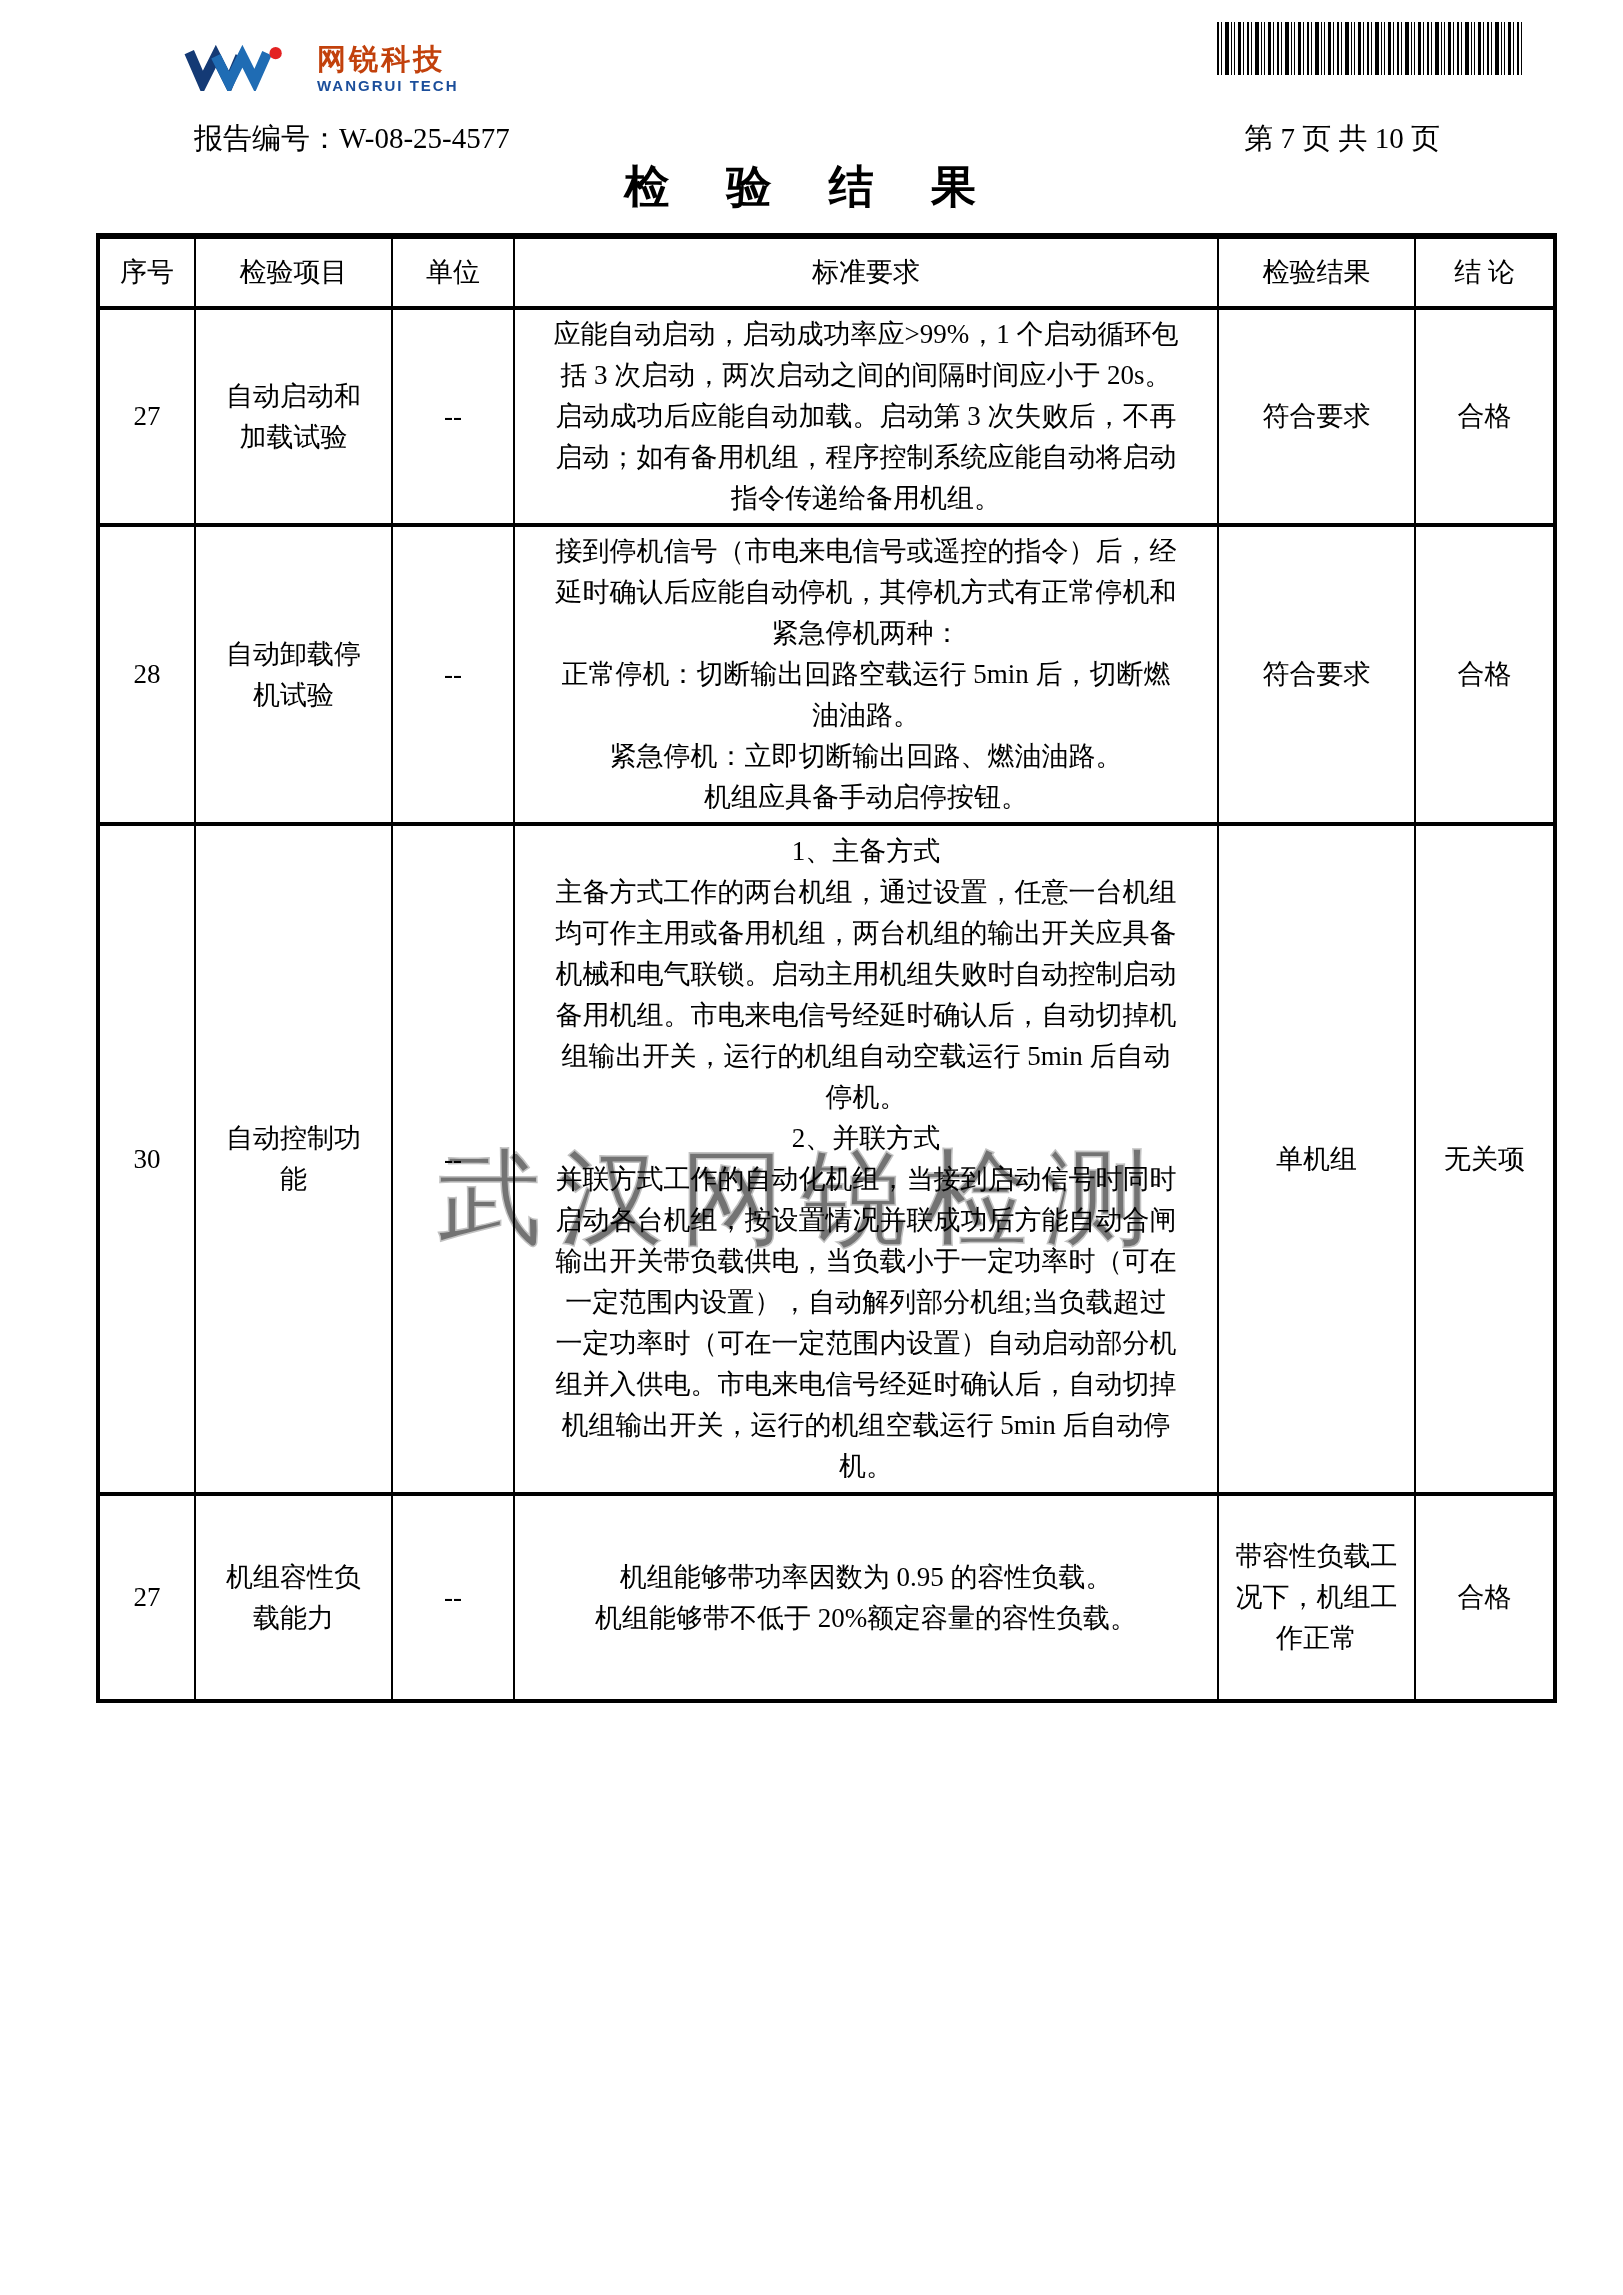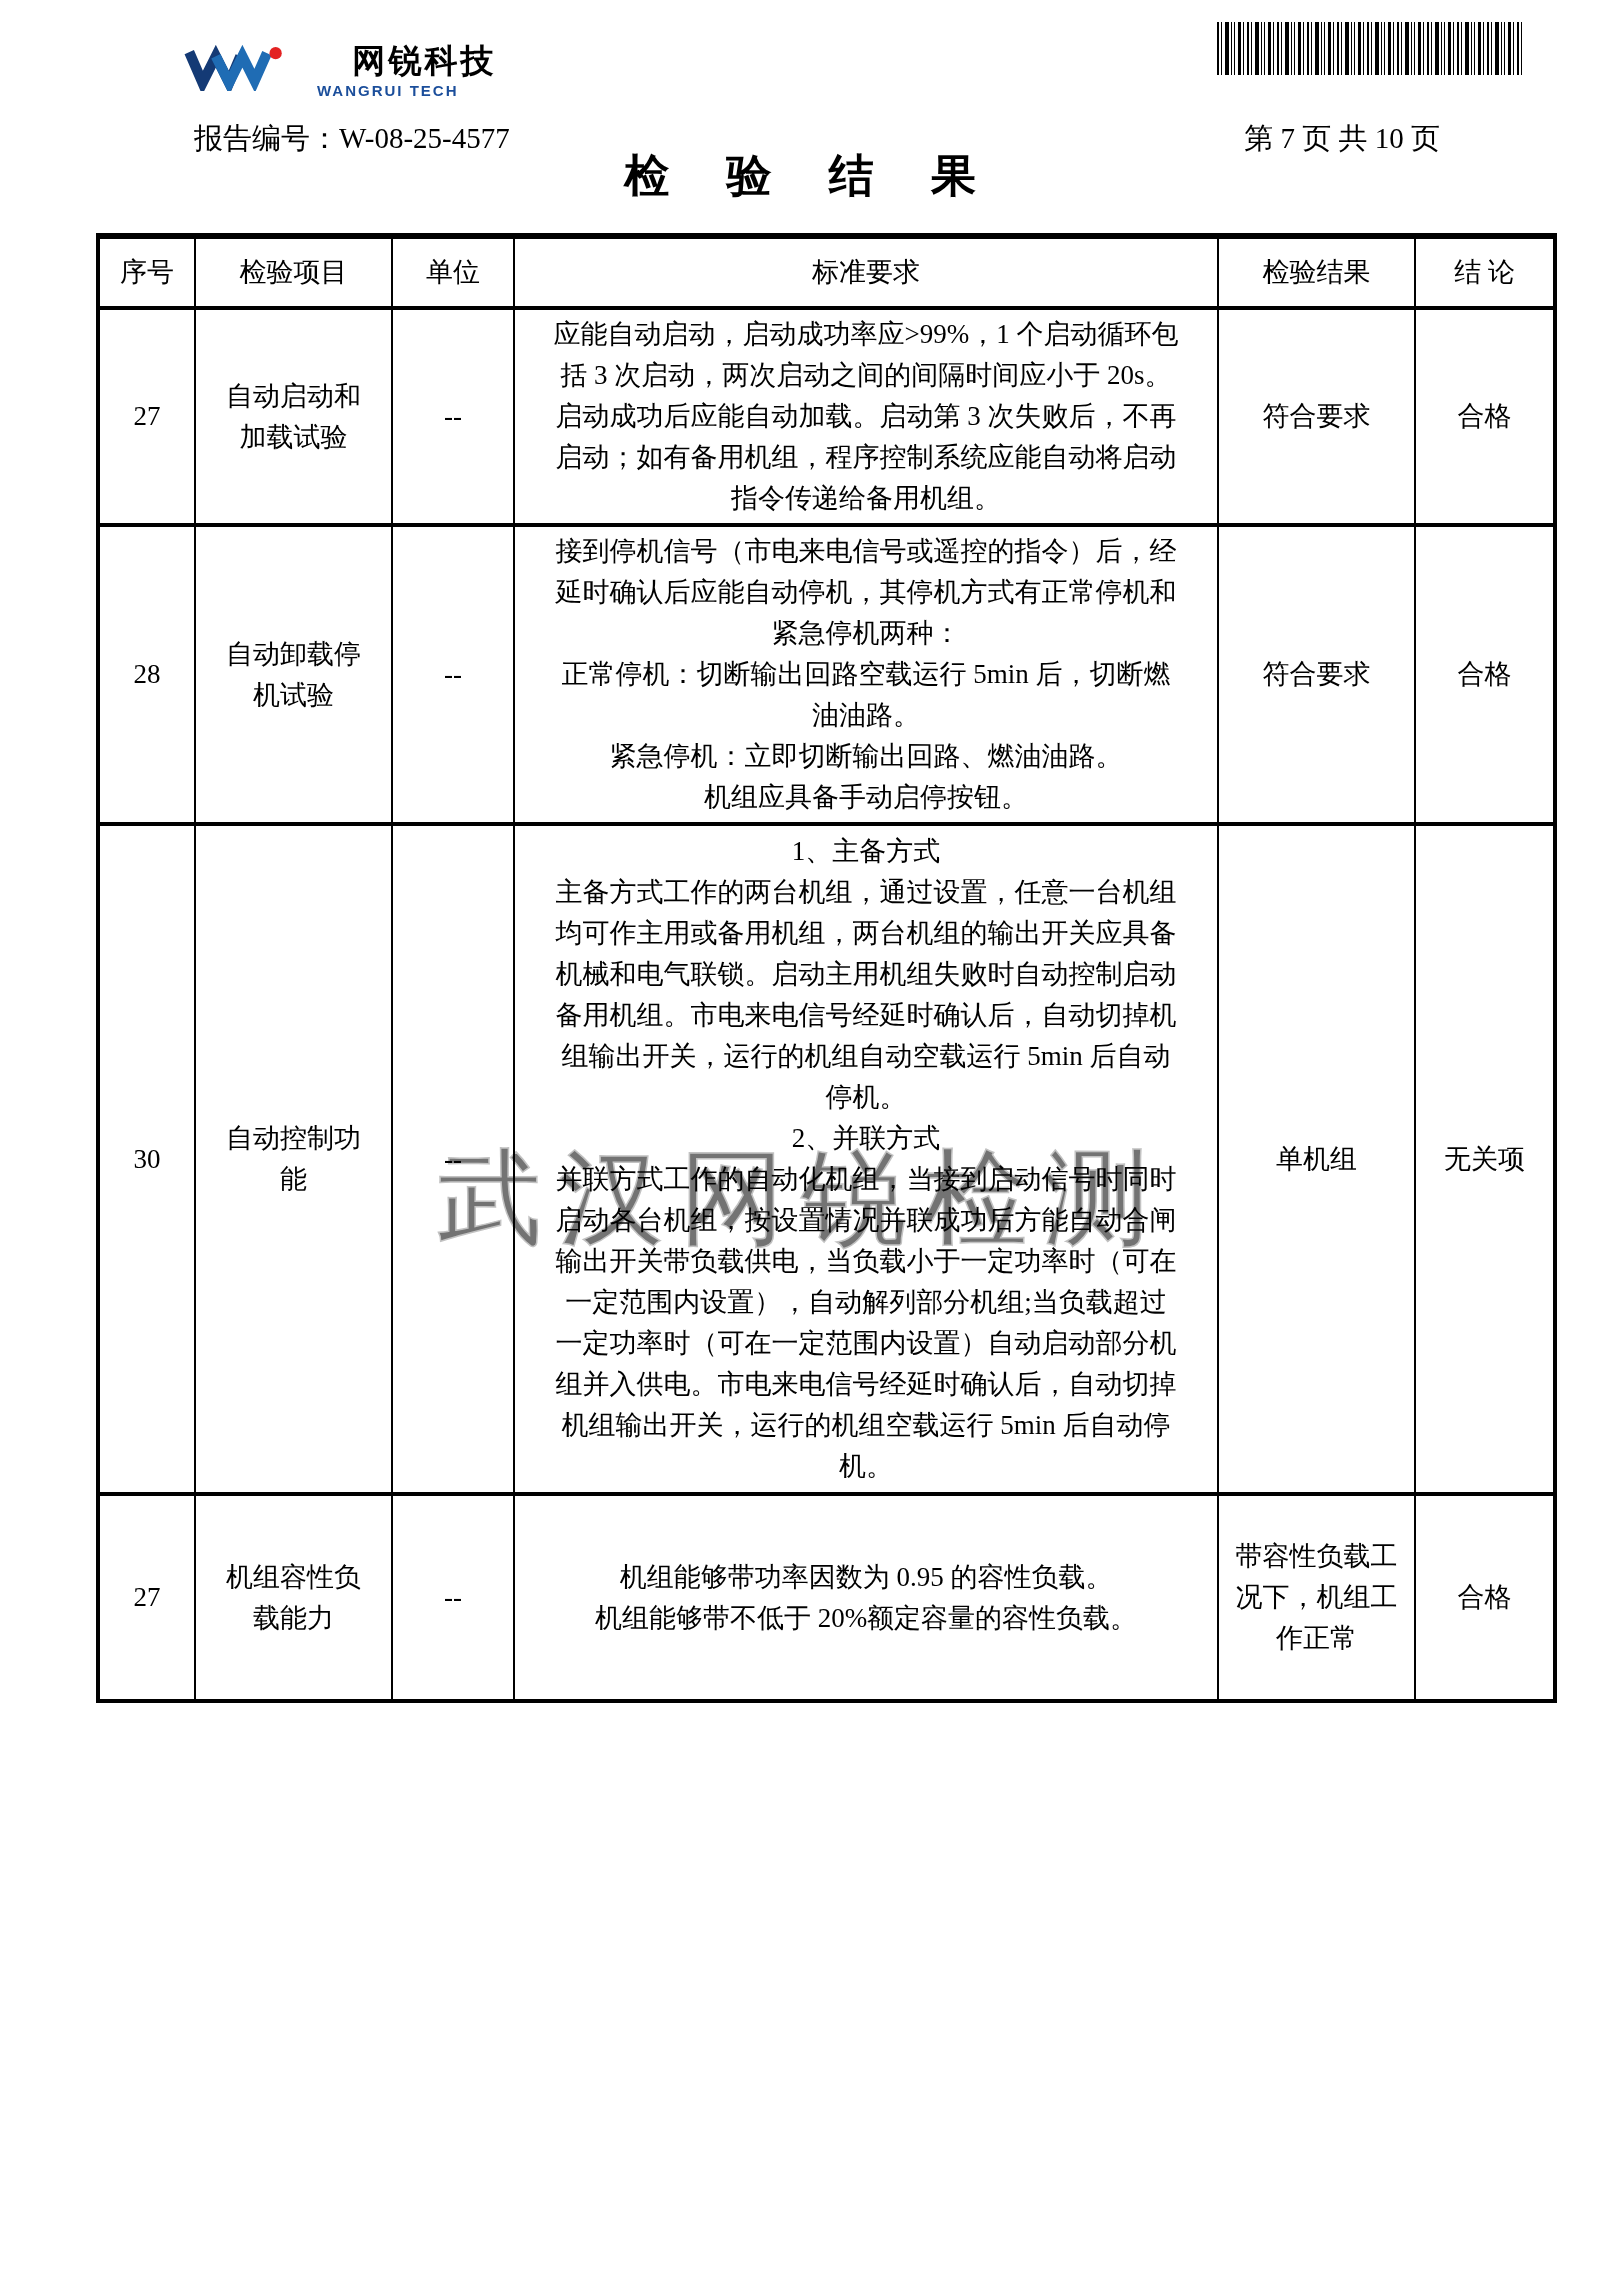--- a/index.html
+++ b/index.html
@@ -10,8 +10,8 @@
   
   .logo-mark{position:absolute;left:183px;top:45px;width:105px;height:46px;}
   .logo-text{position:absolute;left:317px;top:44px;width:215px;}
-  .logo-cn{font-size:33px;font-weight:bold;color:#000000;letter-spacing:3.1px;
-           font-family:"Liberation Sans","DejaVu Sans",sans-serif;line-height:1.05;text-align:center;}
+  .logo-cn{font-size:29px;font-weight:bold;color:#c2410c;letter-spacing:3.1px;
+           font-family:"Liberation Sans","DejaVu Sans",sans-serif;line-height:1.05;}
   .logo-en{font-size:15px;font-weight:bold;color:#1b4e9b;letter-spacing:2px;margin-top:3px;
            font-family:"Liberation Sans","DejaVu Sans",sans-serif;}
   .barcode{position:absolute;left:1217px;top:22px;width:307px;height:53px;

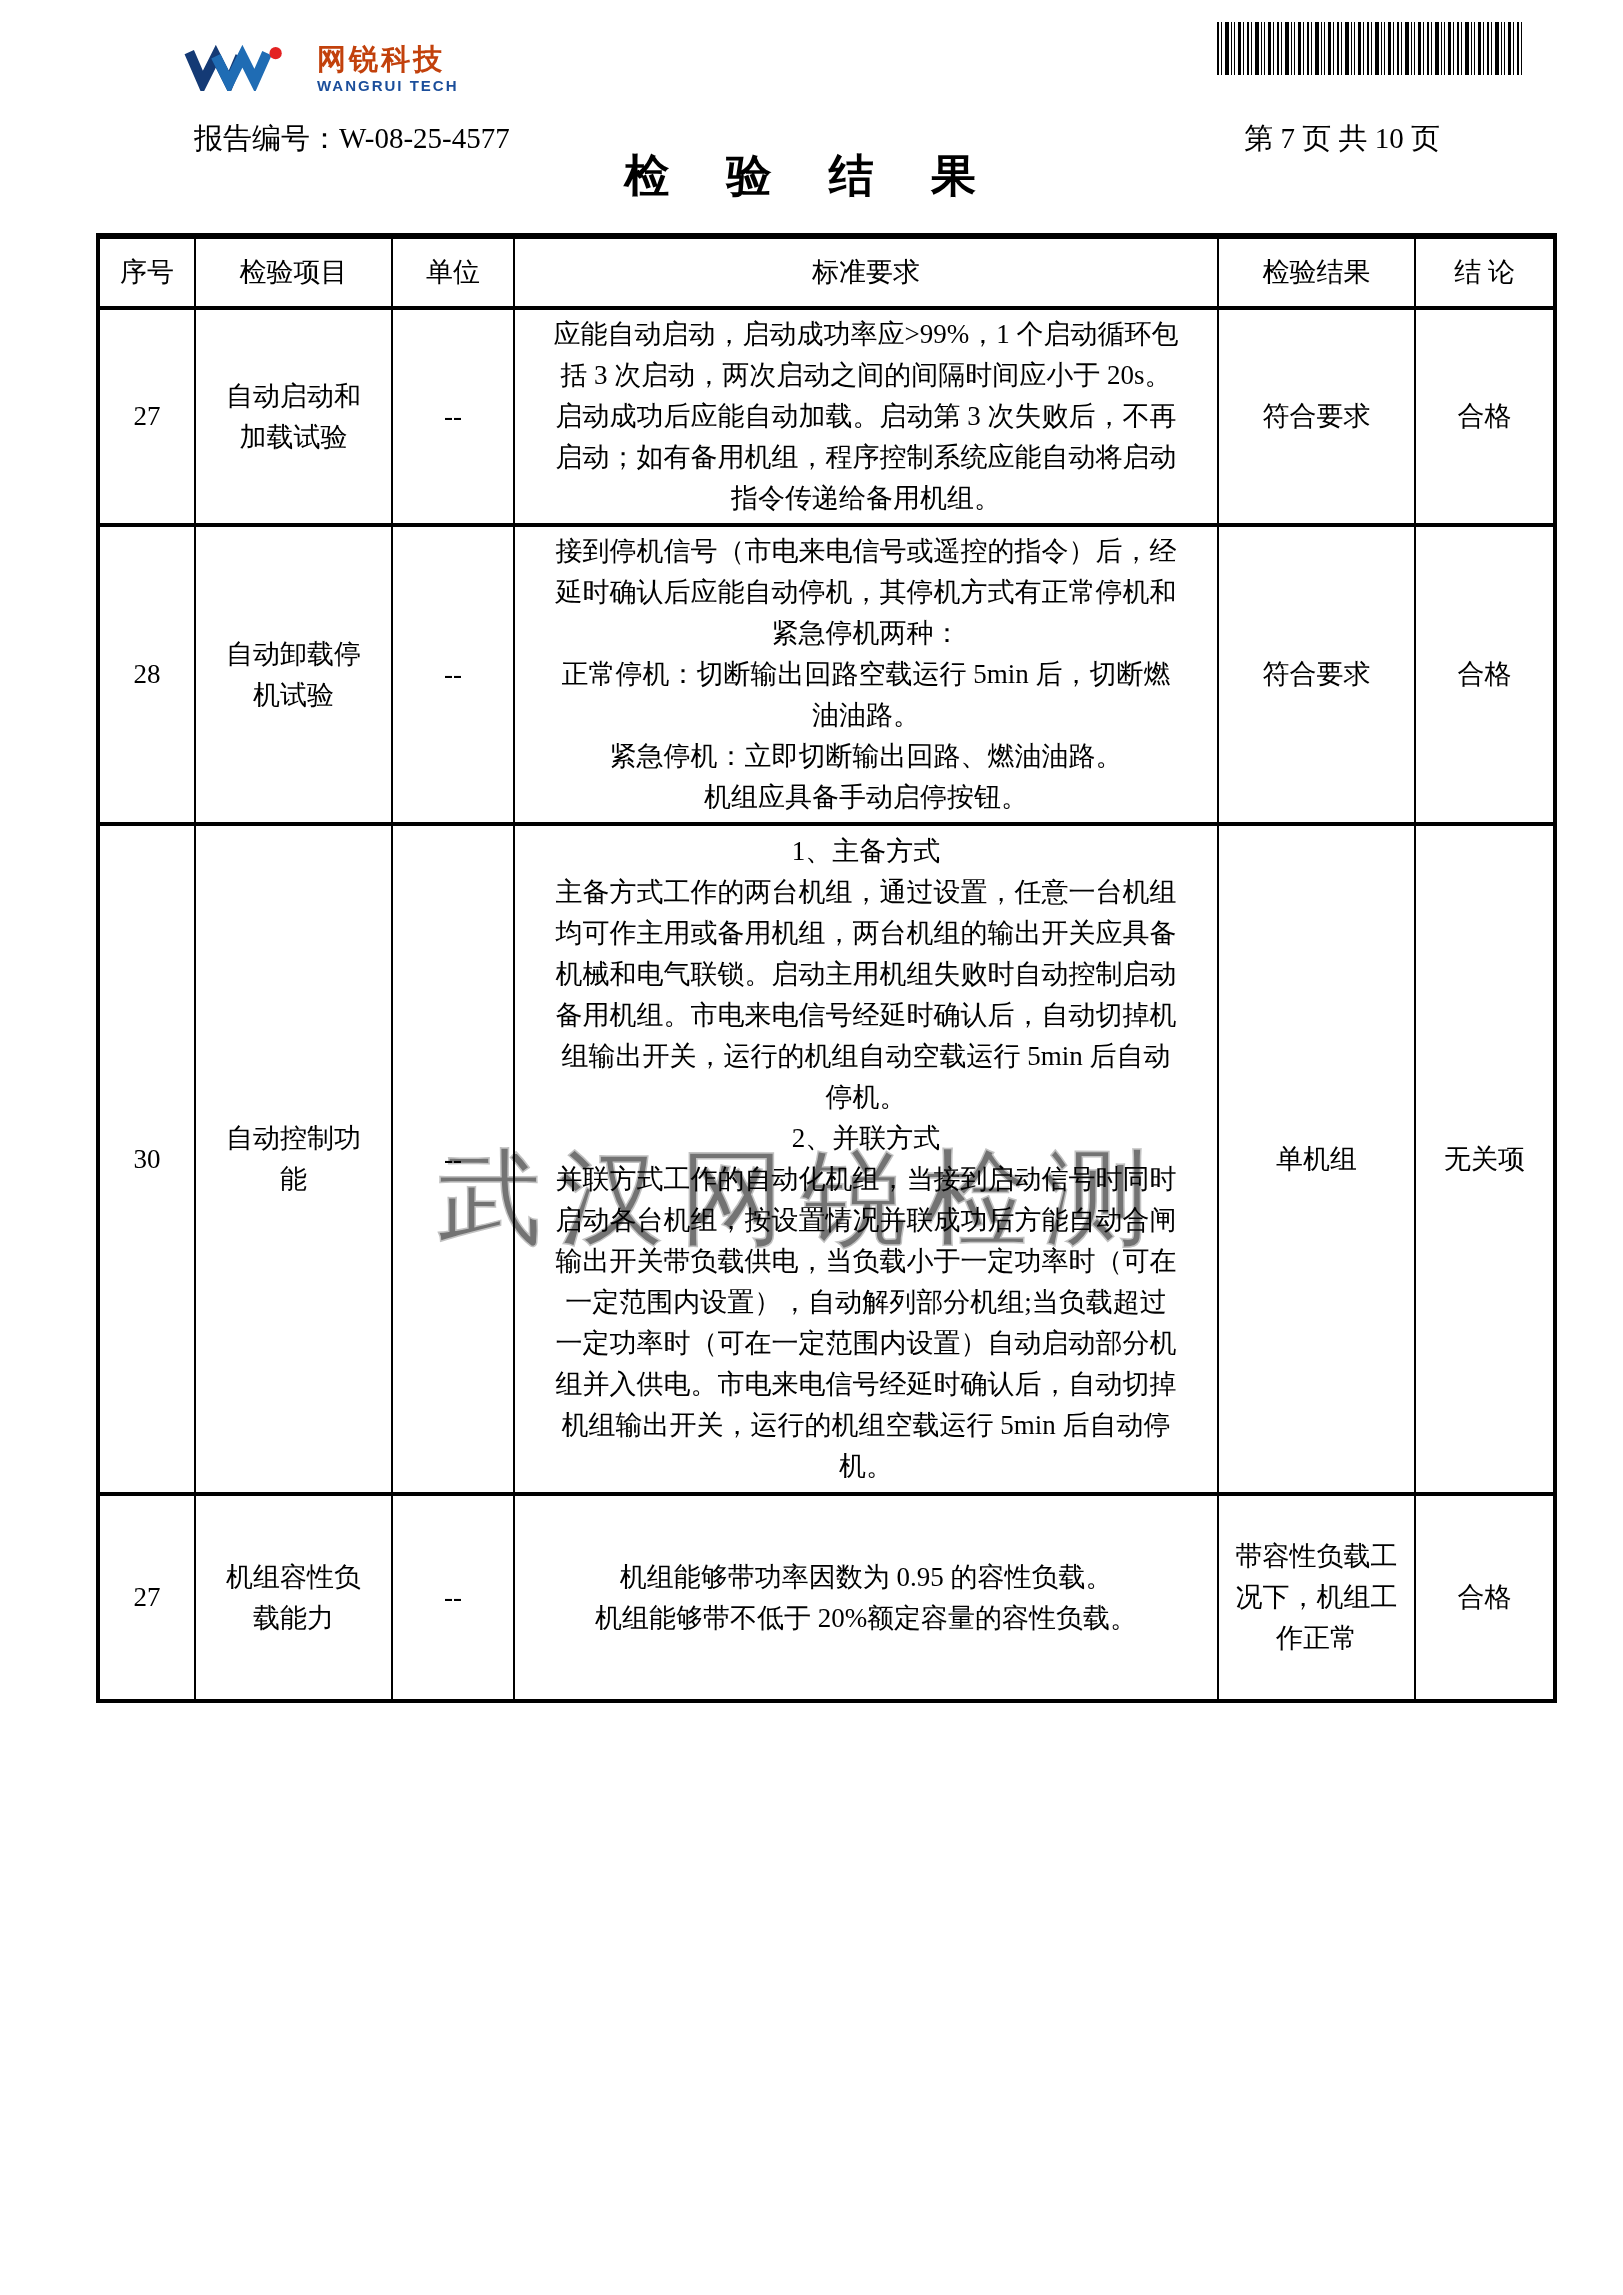--- a/index.html
+++ b/index.html
@@ -21,7 +21,7 @@
       #fff 24.5px 26px,#000 26px 27px,#fff 27px 30px);}
   .report-no{position:absolute;left:194px;top:119px;font-size:29px;}
   .page-info{position:absolute;right:183px;top:119px;font-size:29px;}
-  .doc-title{position:absolute;left:0;top:146px;width:100%;text-align:center;
+  .doc-title{position:absolute;left:0;top:157px;width:100%;text-align:center;
     font-size:45px;font-weight:bold;letter-spacing:23px;}
   
   .watermark{position:absolute;left:437px;top:1129px;z-index:0;

